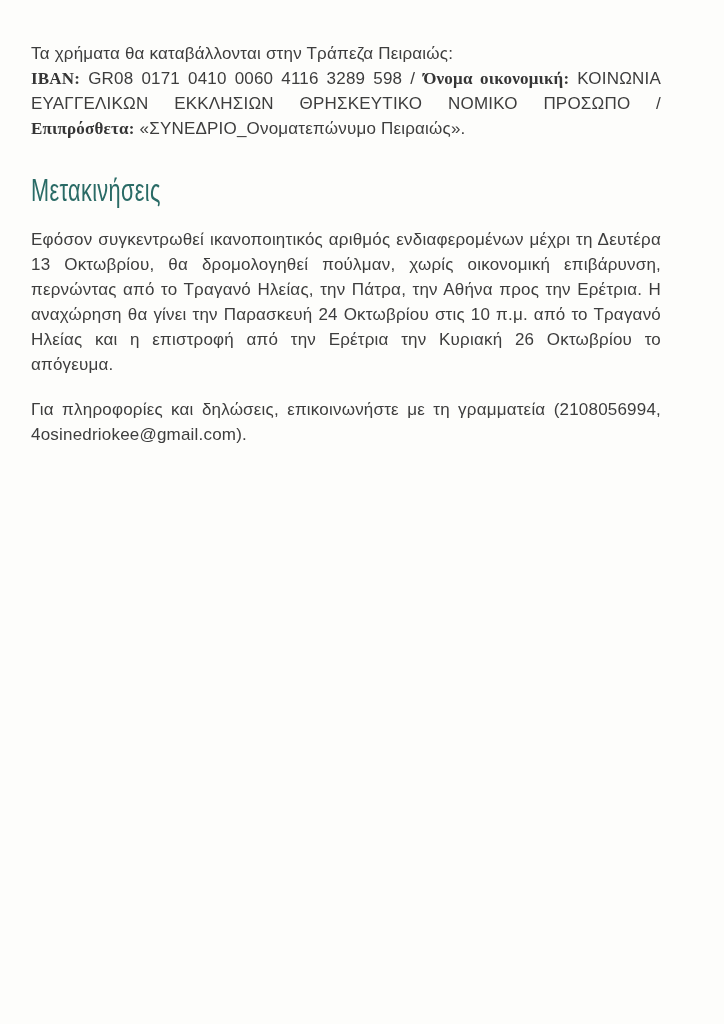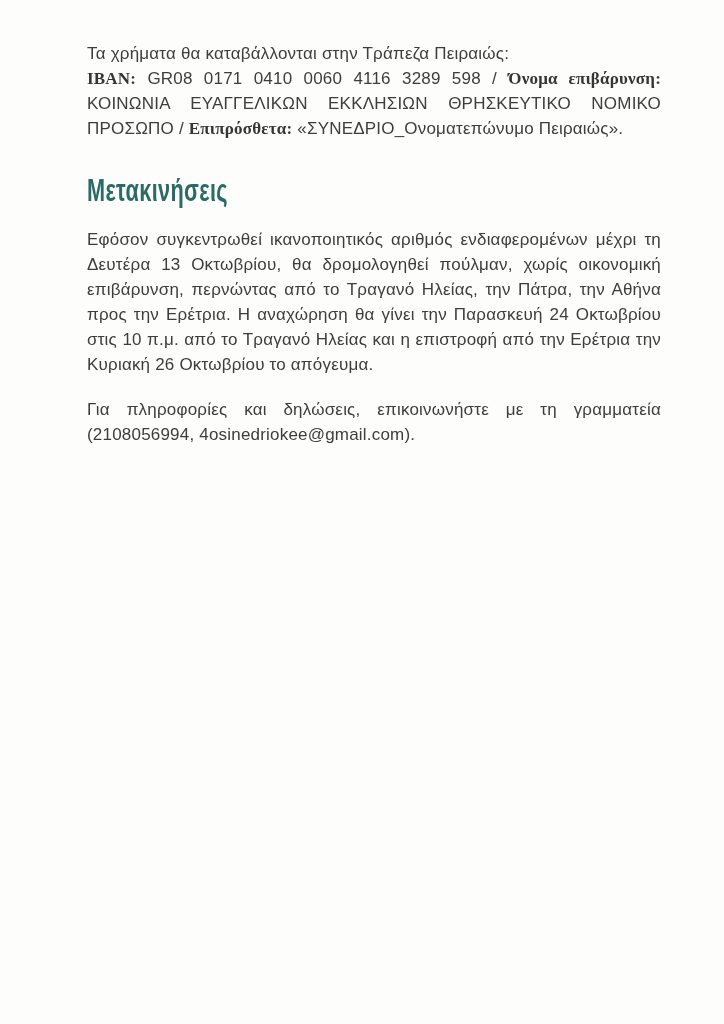--- a/index.html
+++ b/index.html
@@ -14,7 +14,7 @@
     margin: 0 auto;
     background: #fdfdfb;
     box-sizing: border-box;
-    padding: 41px 63px 0 87px;
+    padding: 41px 63px 0 31px;
     overflow: hidden;
     font-family: "Liberation Sans", "DejaVu Sans", sans-serif;
     color: #3d3d3d;

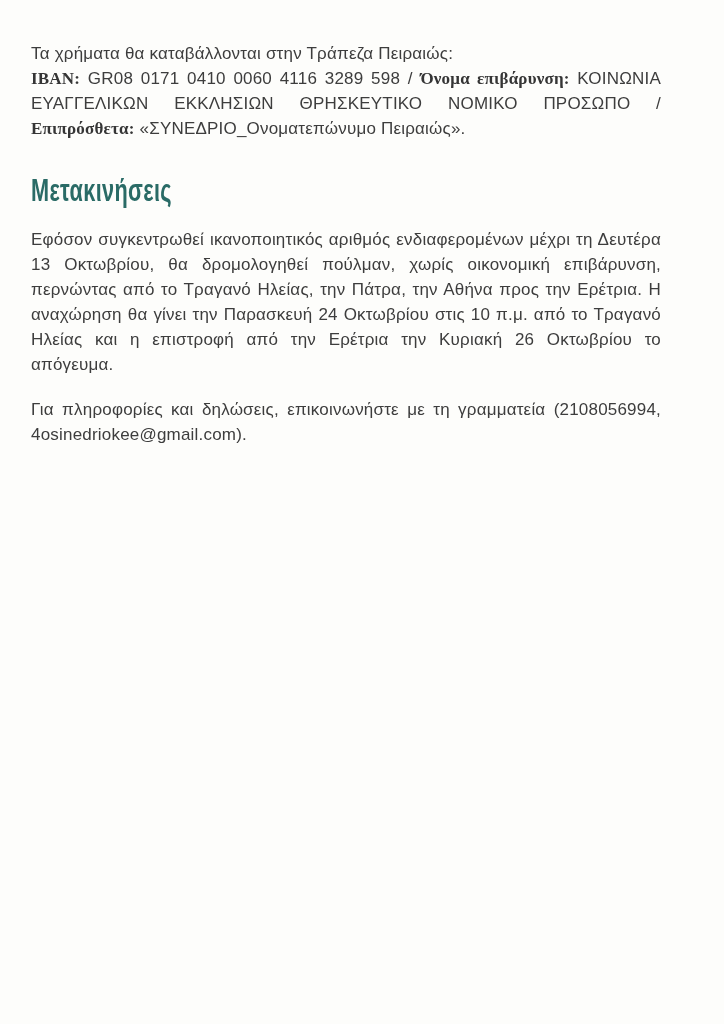--- a/index.html
+++ b/index.html
@@ -55,7 +55,7 @@
 
 <div class="page">
 
-  <p class="body-text"><span>Τα χρήματα θα καταβάλλονται στην Τράπεζα Πειραιώς:</span><br><strong>IBAN:</strong><span> GR08 0171 0410 0060 4116 3289 598 / </span><strong>Όνομα επιβάρυνση:</strong><span> ΚΟΙΝΩΝΙΑ ΕΥΑΓΓΕΛΙΚΩΝ ΕΚΚΛΗΣΙΩΝ ΘΡΗΣΚΕΥΤΙΚΟ ΝΟΜΙΚΟ ΠΡΟΣΩΠΟ / </span><strong>Επιπρόσθετα:</strong><span> «ΣΥΝΕΔΡΙΟ_Ονοματεπώνυμο Πειραιώς».</span></p>
+  <p class="body-text"><span>Τα χρήματα θα καταβάλλονται στην Τράπεζα Πειραιώς:</span><br><strong>IBAN:</strong><span> GR08 0171 0410 0060 4116 3289 598 / </span><strong>Όνομα οικονομική:</strong><span> ΚΟΙΝΩΝΙΑ ΕΥΑΓΓΕΛΙΚΩΝ ΕΚΚΛΗΣΙΩΝ ΘΡΗΣΚΕΥΤΙΚΟ ΝΟΜΙΚΟ ΠΡΟΣΩΠΟ / </span><strong>Επιπρόσθετα:</strong><span> «ΣΥΝΕΔΡΙΟ_Ονοματεπώνυμο Πειραιώς».</span></p>
 
   <h2 class="section-heading heading-gap-large"><span class="condensed">Μετακινήσεις</span></h2>
 

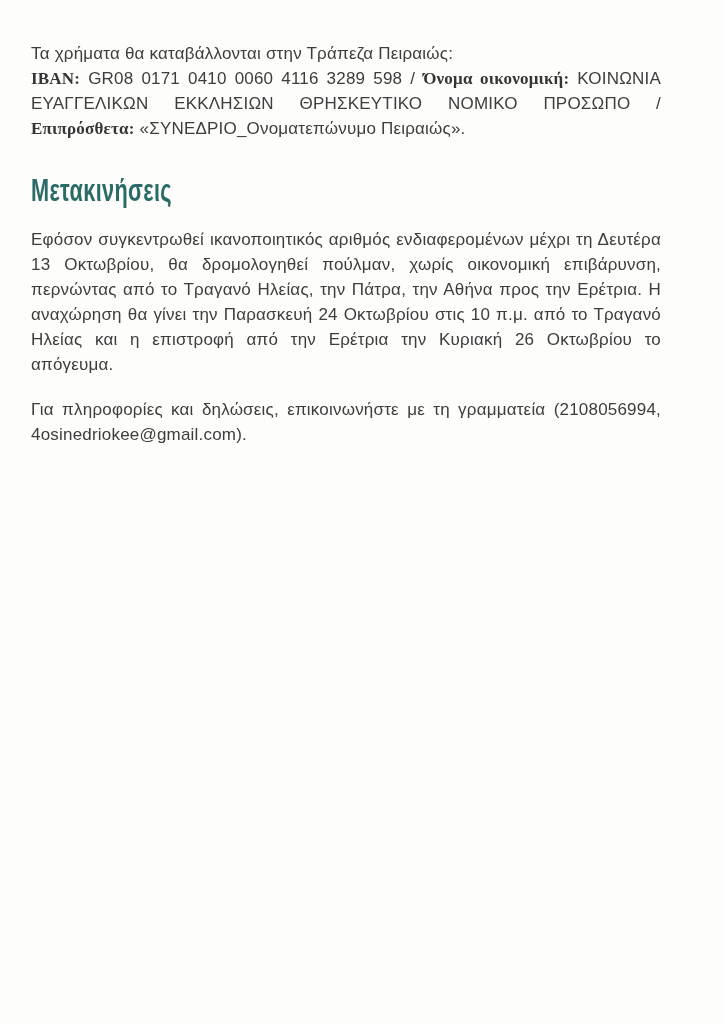--- a/index.html
+++ b/index.html
@@ -36,7 +36,7 @@
     margin: 32px 0 18px 0;
     font-size: 31px;
     line-height: 36px;
-    font-weight: bold;
+    font-weight: normal;
     color: #2a6b66;
     white-space: nowrap;
   }

